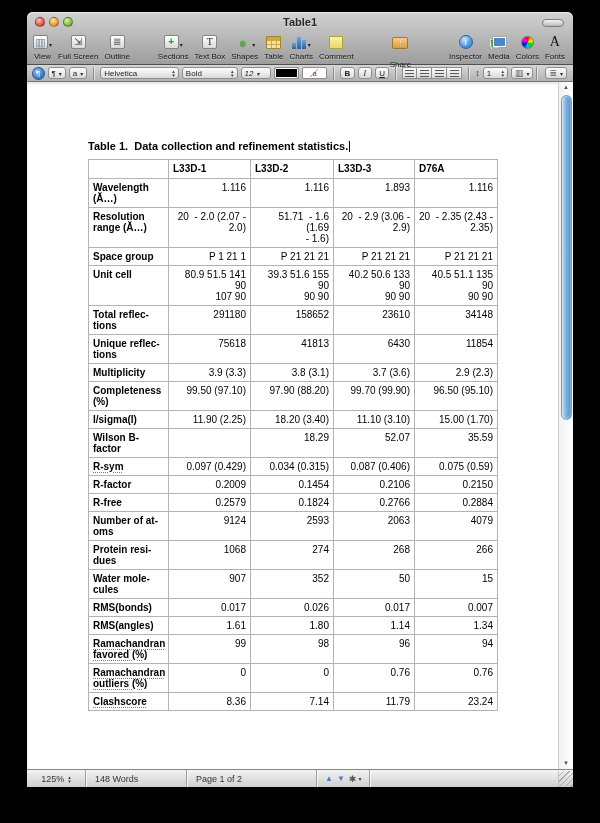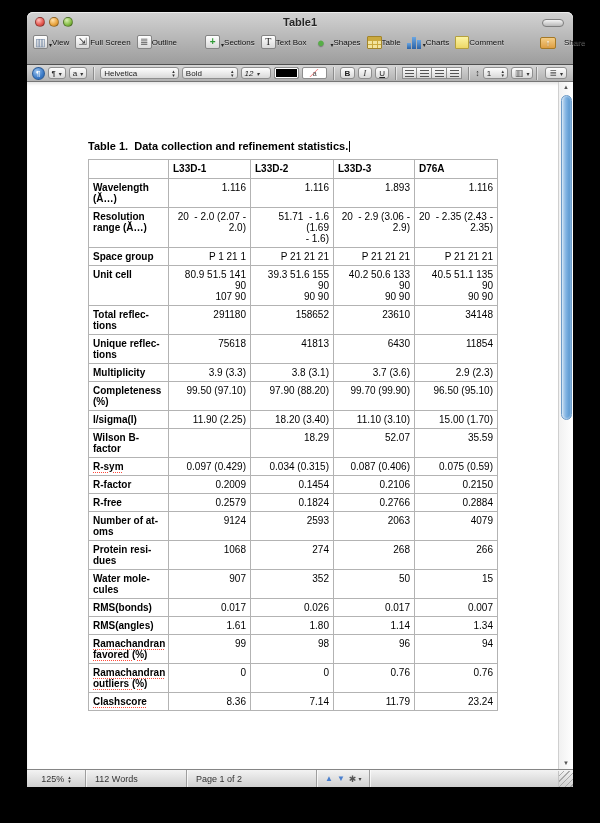--- a/index.html
+++ b/index.html
@@ -23,7 +23,7 @@
     background:linear-gradient(#f4f4f4,#b8b8b8);border:1px solid #7e7e7e;}
 
   #toolbar{display:flex;align-items:flex-start;padding:1px 4px 0 6px;}
-  .tbtn{display:flex;align-items:center;margin-right:6px;cursor:default;}
+  .tbtn{display:flex;flex-direction:column;align-items:center;margin-right:6px;cursor:default;}
   .tbtn:nth-child(4){margin-left:22px;}
   .tbtn:nth-child(10){margin-left:30px;gap:8px;}
   .tbtn:nth-child(11){margin-left:32px;}

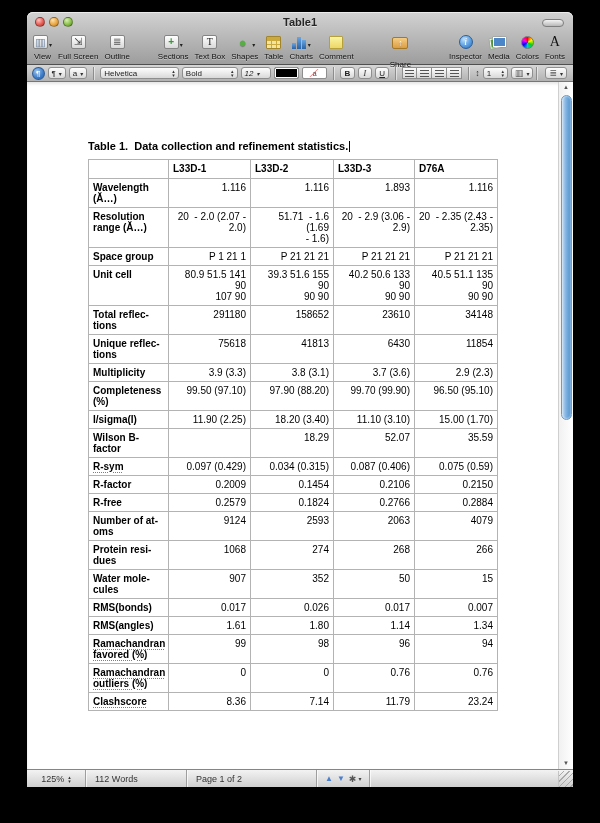--- a/index.html
+++ b/index.html
@@ -489,7 +489,7 @@
       <span class="step" style="margin-left:0;"></span>
     </div>
     <span class="ssep"></span>
-    <div class="wordsec"><span>112 Words</span></div>
+    <div class="wordsec"><span>148 Words</span></div>
     <span class="ssep"></span>
     <div class="pagesec"><span>Page 1 of 2</span></div>
     <span class="ssep"></span>

